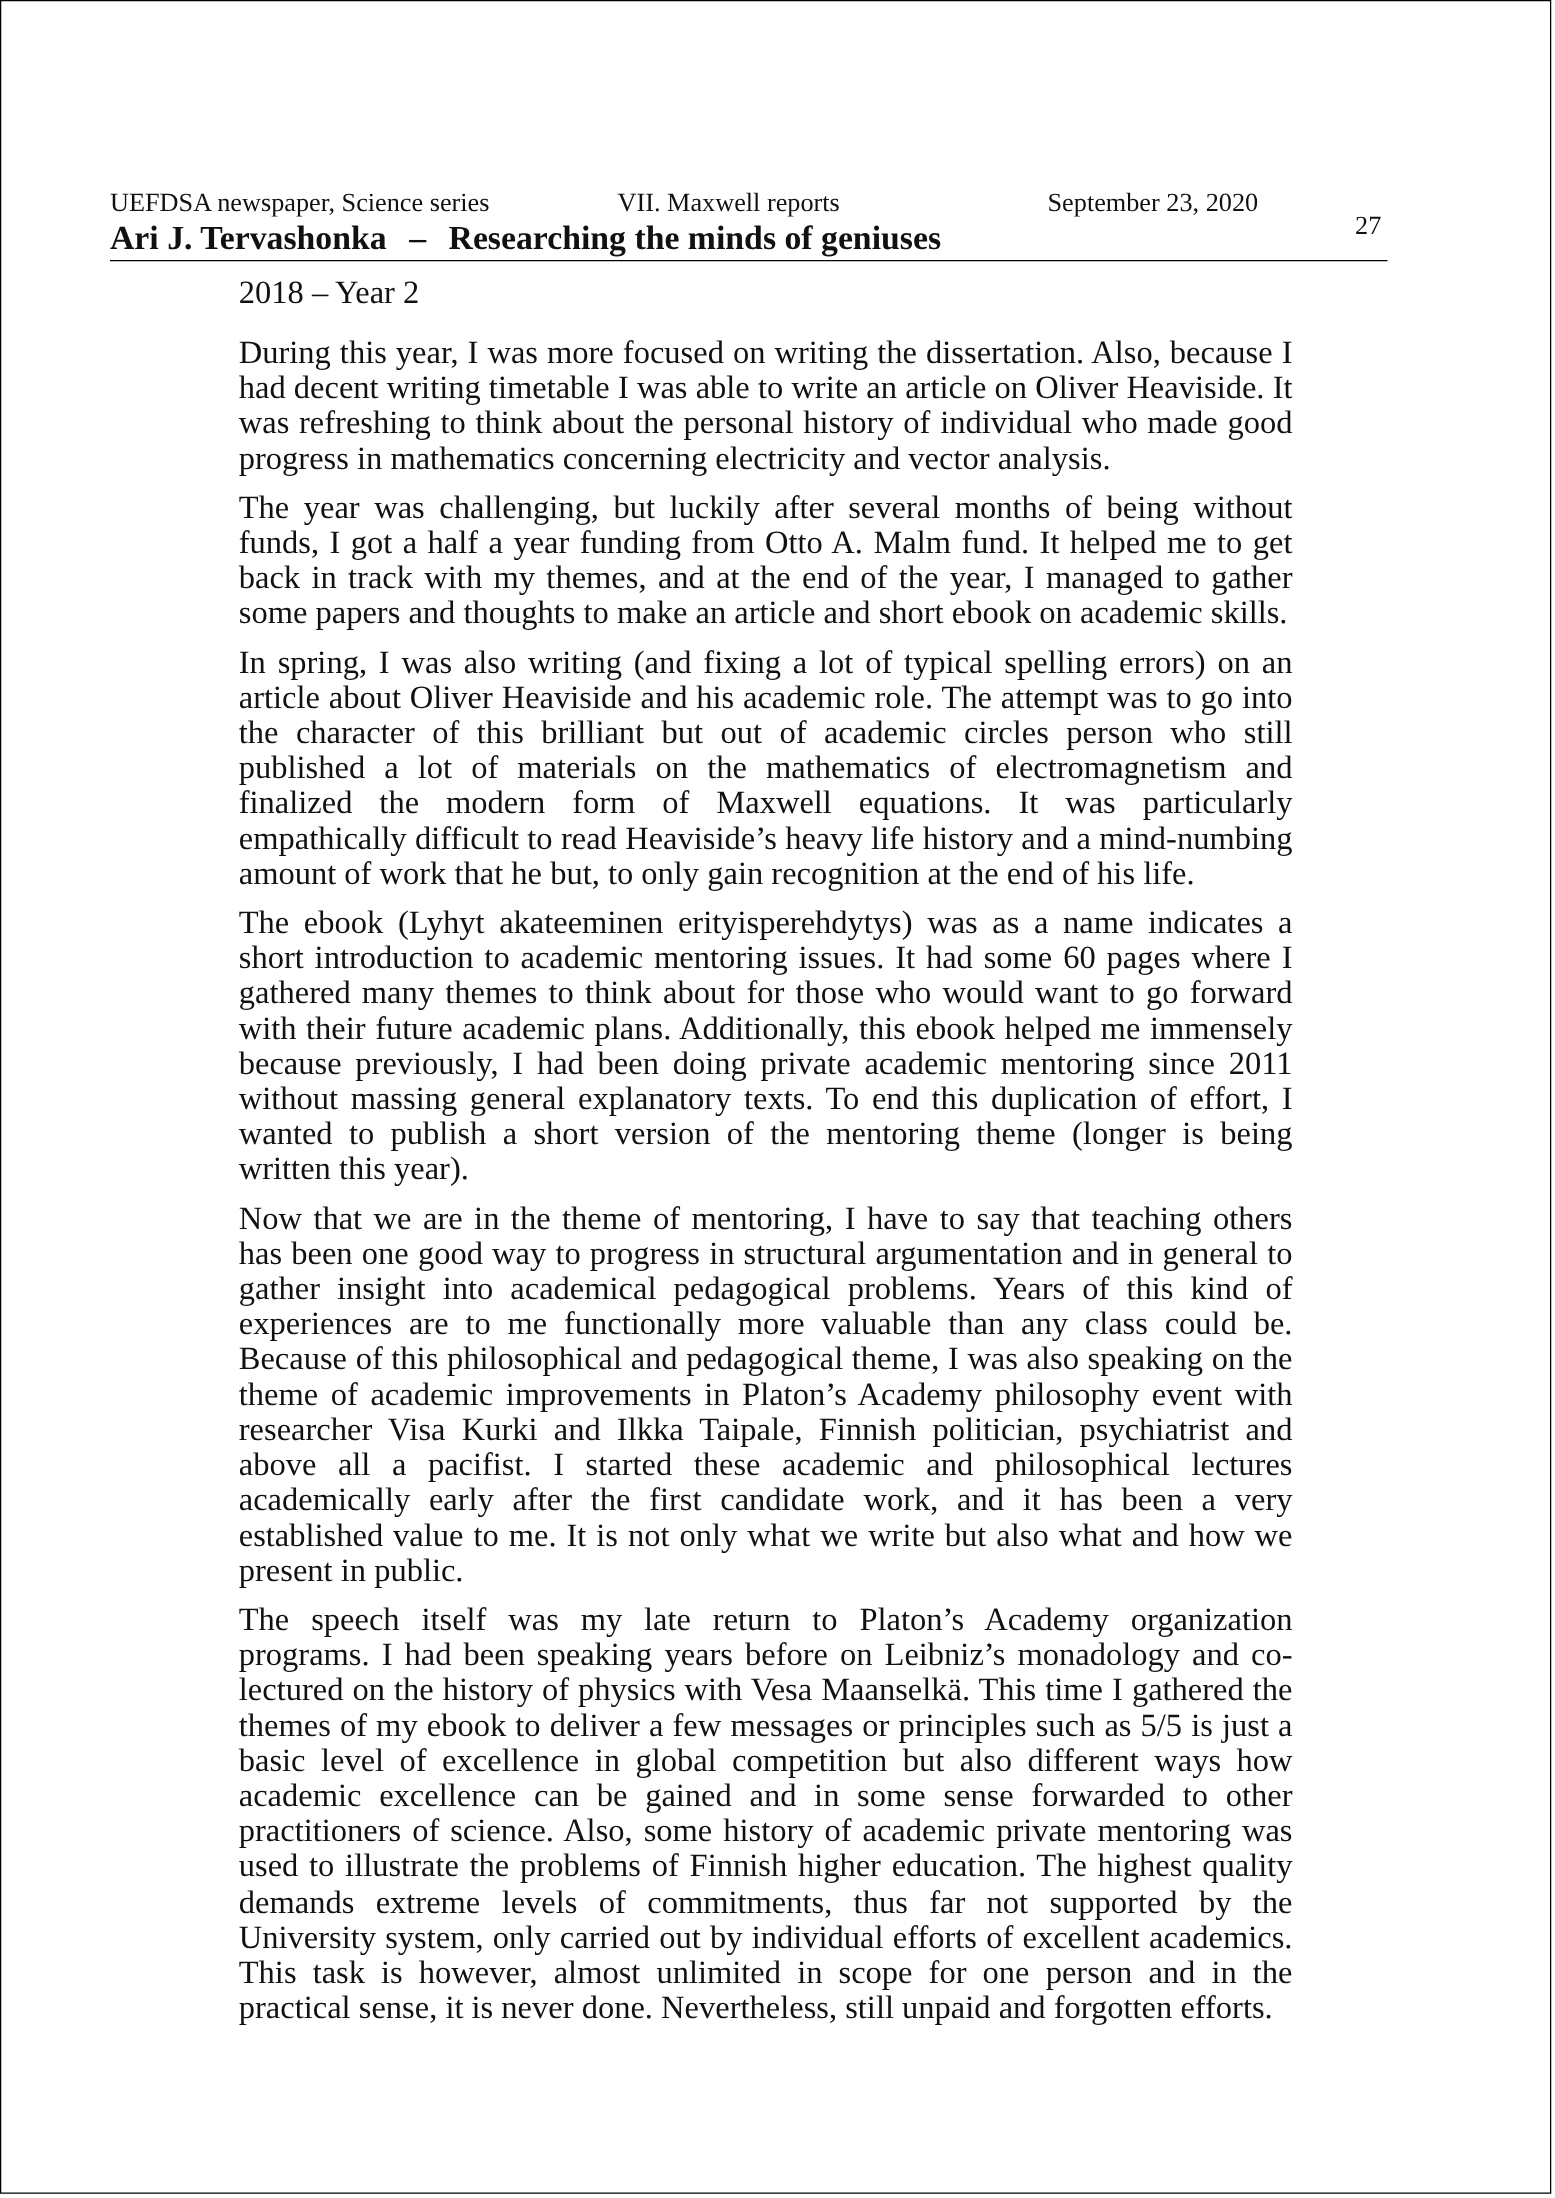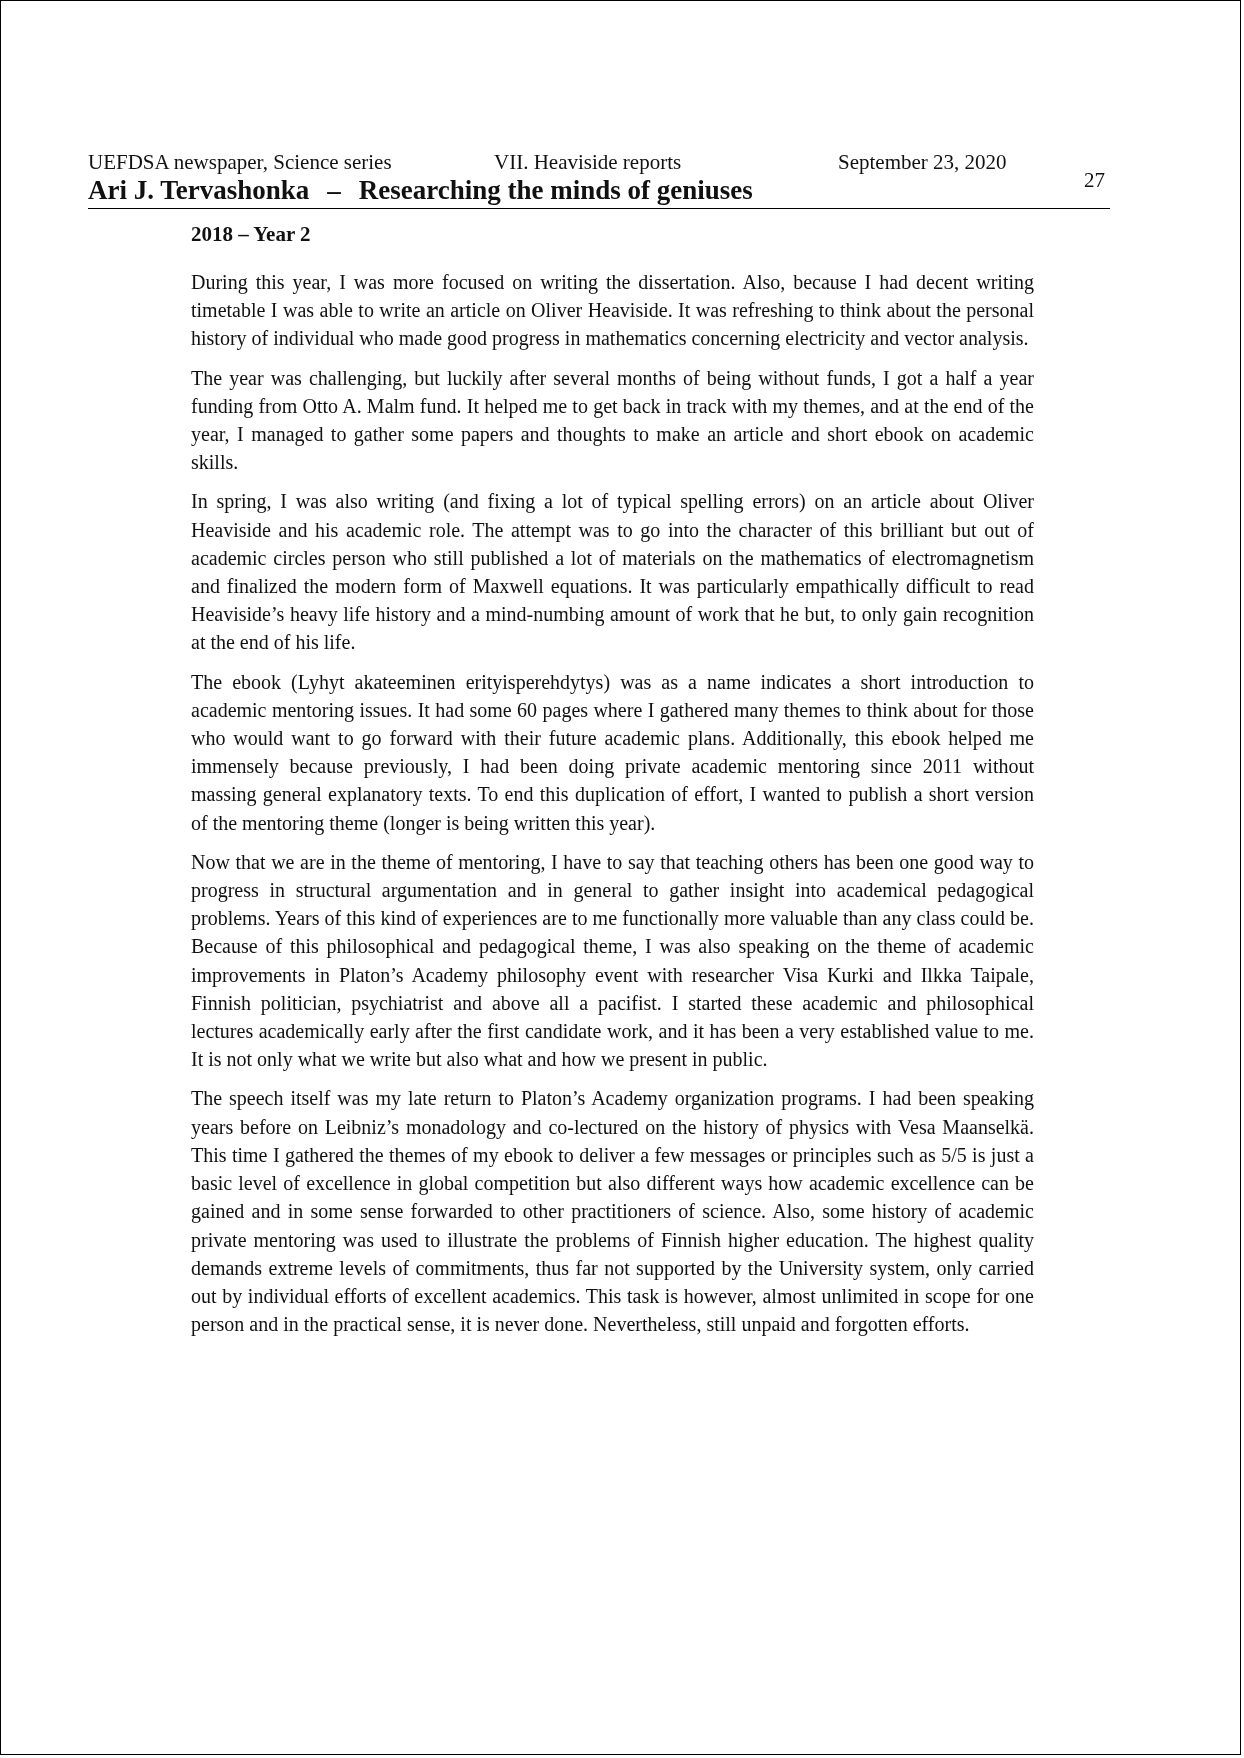--- a/index.html
+++ b/index.html
@@ -48,7 +48,7 @@
 <div class="header">
   <div class="header-row1">
     <span class="hdr-series">UEFDSA newspaper, Science series</span>
-    <span class="hdr-section">VII. Heaviside reports</span>
+    <span class="hdr-section">VII. Maxwell reports</span>
     <span class="hdr-date">September 23, 2020</span>
     <span class="hdr-page">27</span>
   </div>

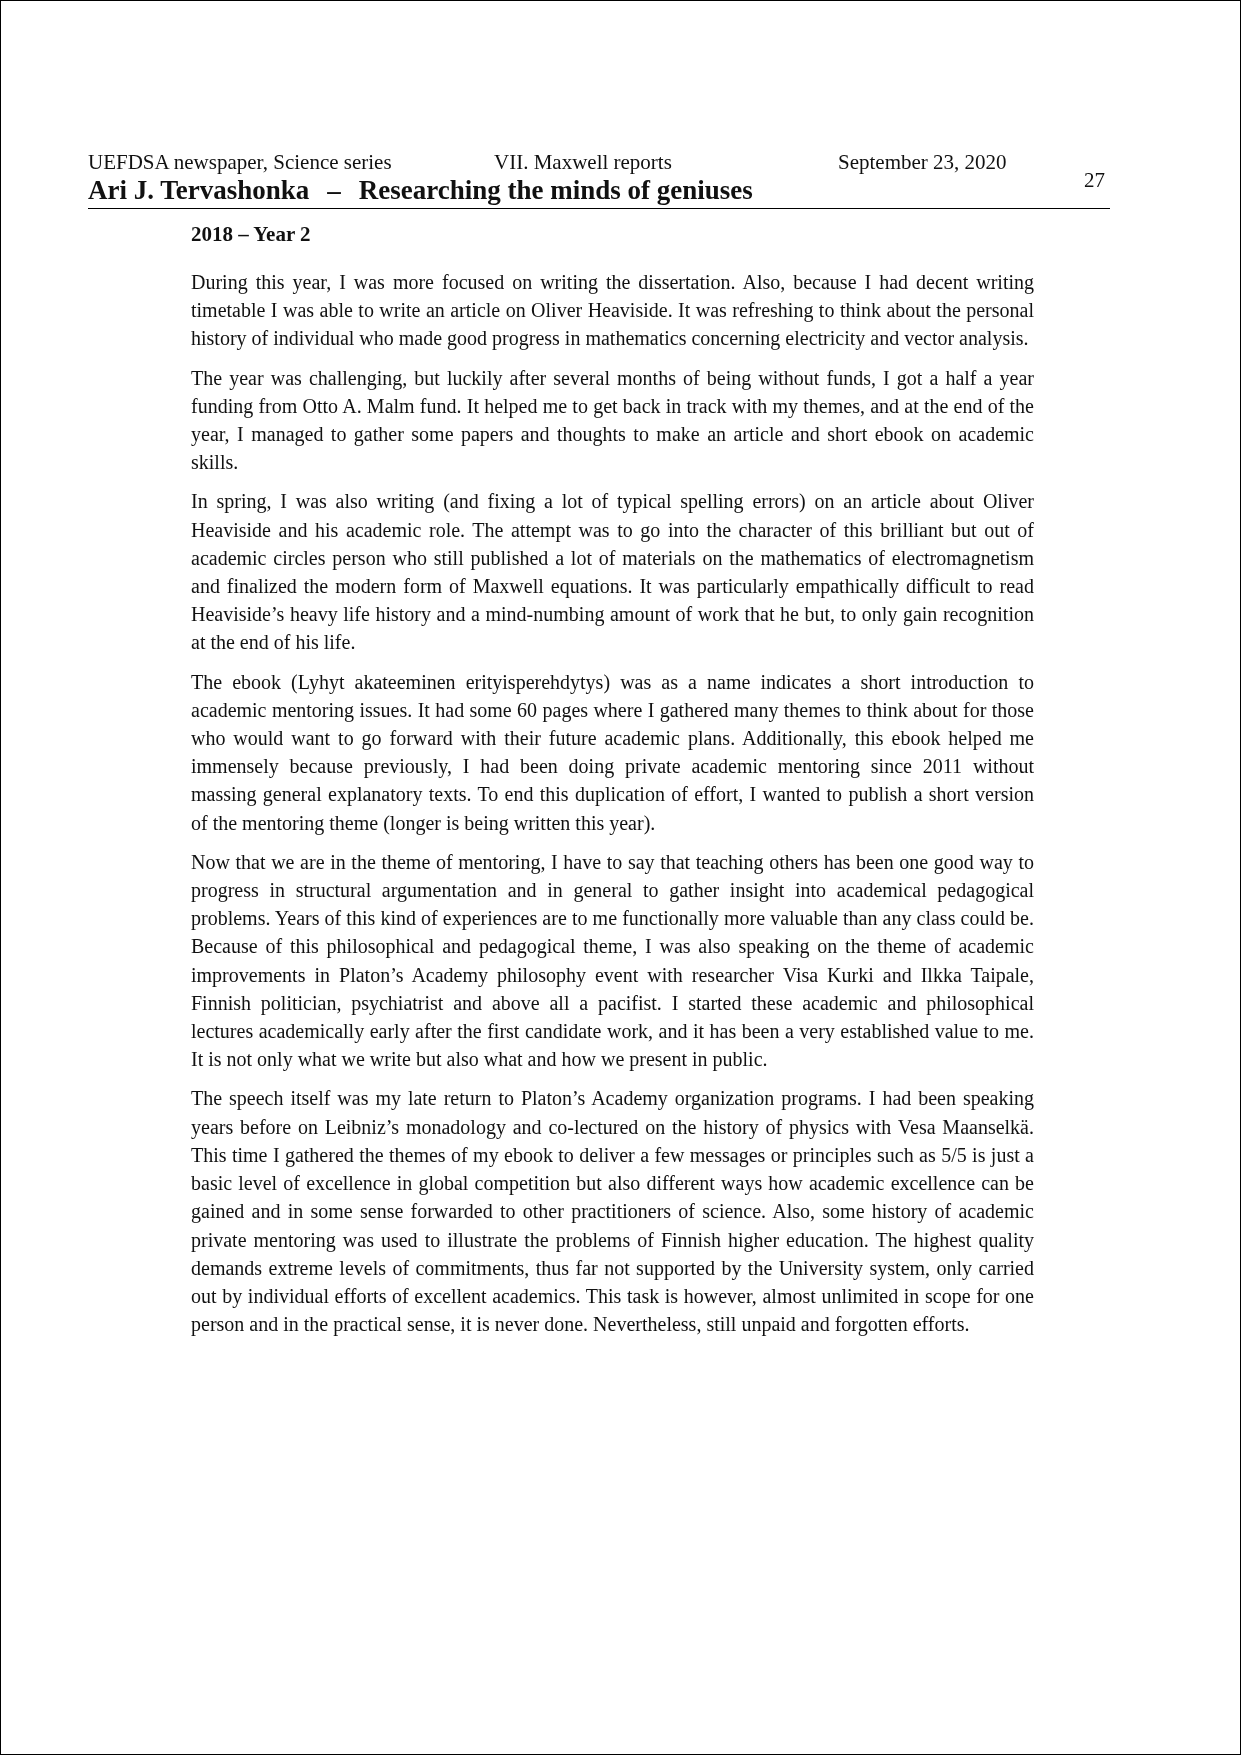--- a/index.html
+++ b/index.html
@@ -34,7 +34,7 @@
       position: absolute; left: 191px; top: 214px; width: 860px;
     }
     .section-title {
-      font-size: 21px; line-height: 40px; margin: 0 0 14px 0; font-weight: bold;
+      font-size: 26px; line-height: 40px; margin: 0 0 14px 0; font-weight: normal;
     }
     .para {
       font-size: 20px; line-height: 28.2px; text-align: justify; margin: 0 17px 11px 0;

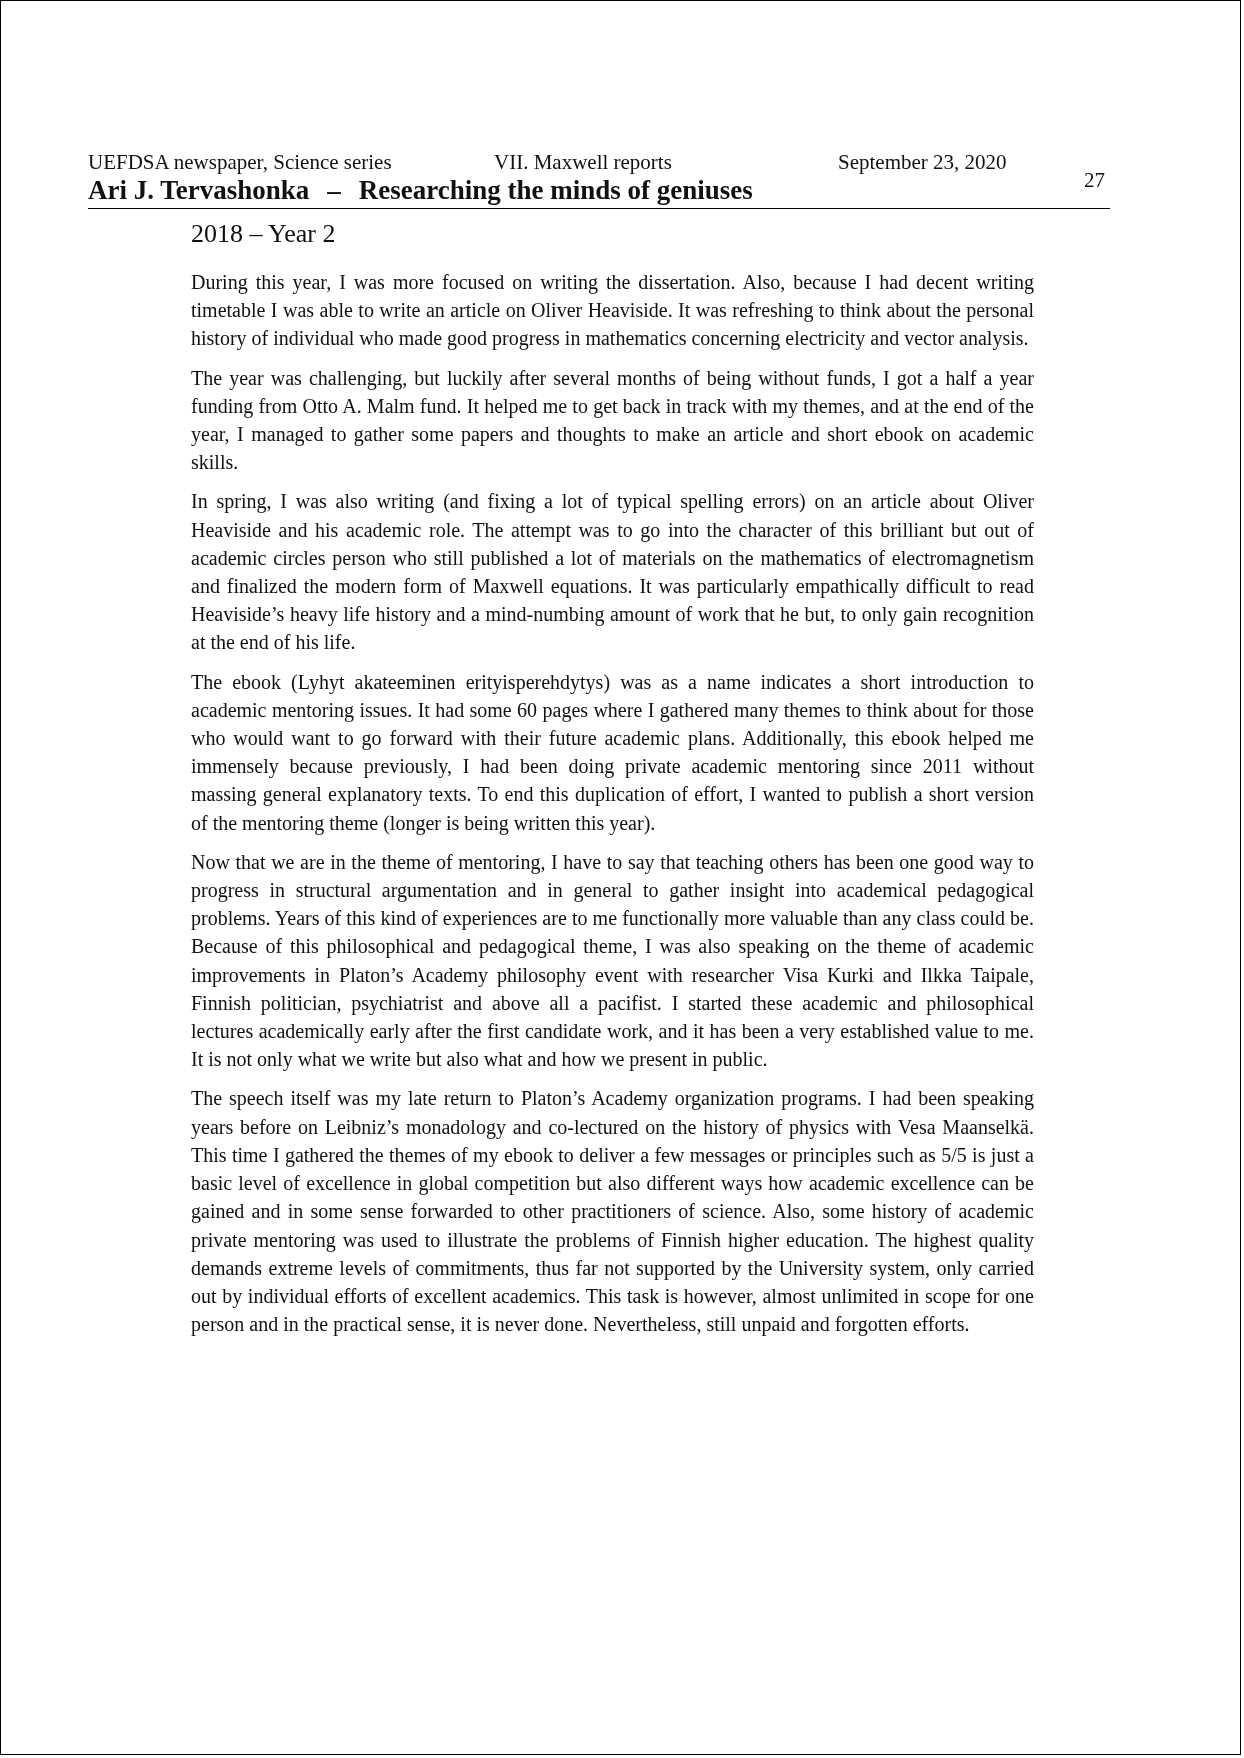--- a/index.html
+++ b/index.html
@@ -37,7 +37,7 @@
       font-size: 26px; line-height: 40px; margin: 0 0 14px 0; font-weight: normal;
     }
     .para {
-      font-size: 20px; line-height: 28.2px; text-align: justify; margin: 0 17px 11px 0;
+      font-size: 26px; line-height: 28.2px; text-align: justify; margin: 0 17px 11px 0;
     }
   </style>
 </head>

